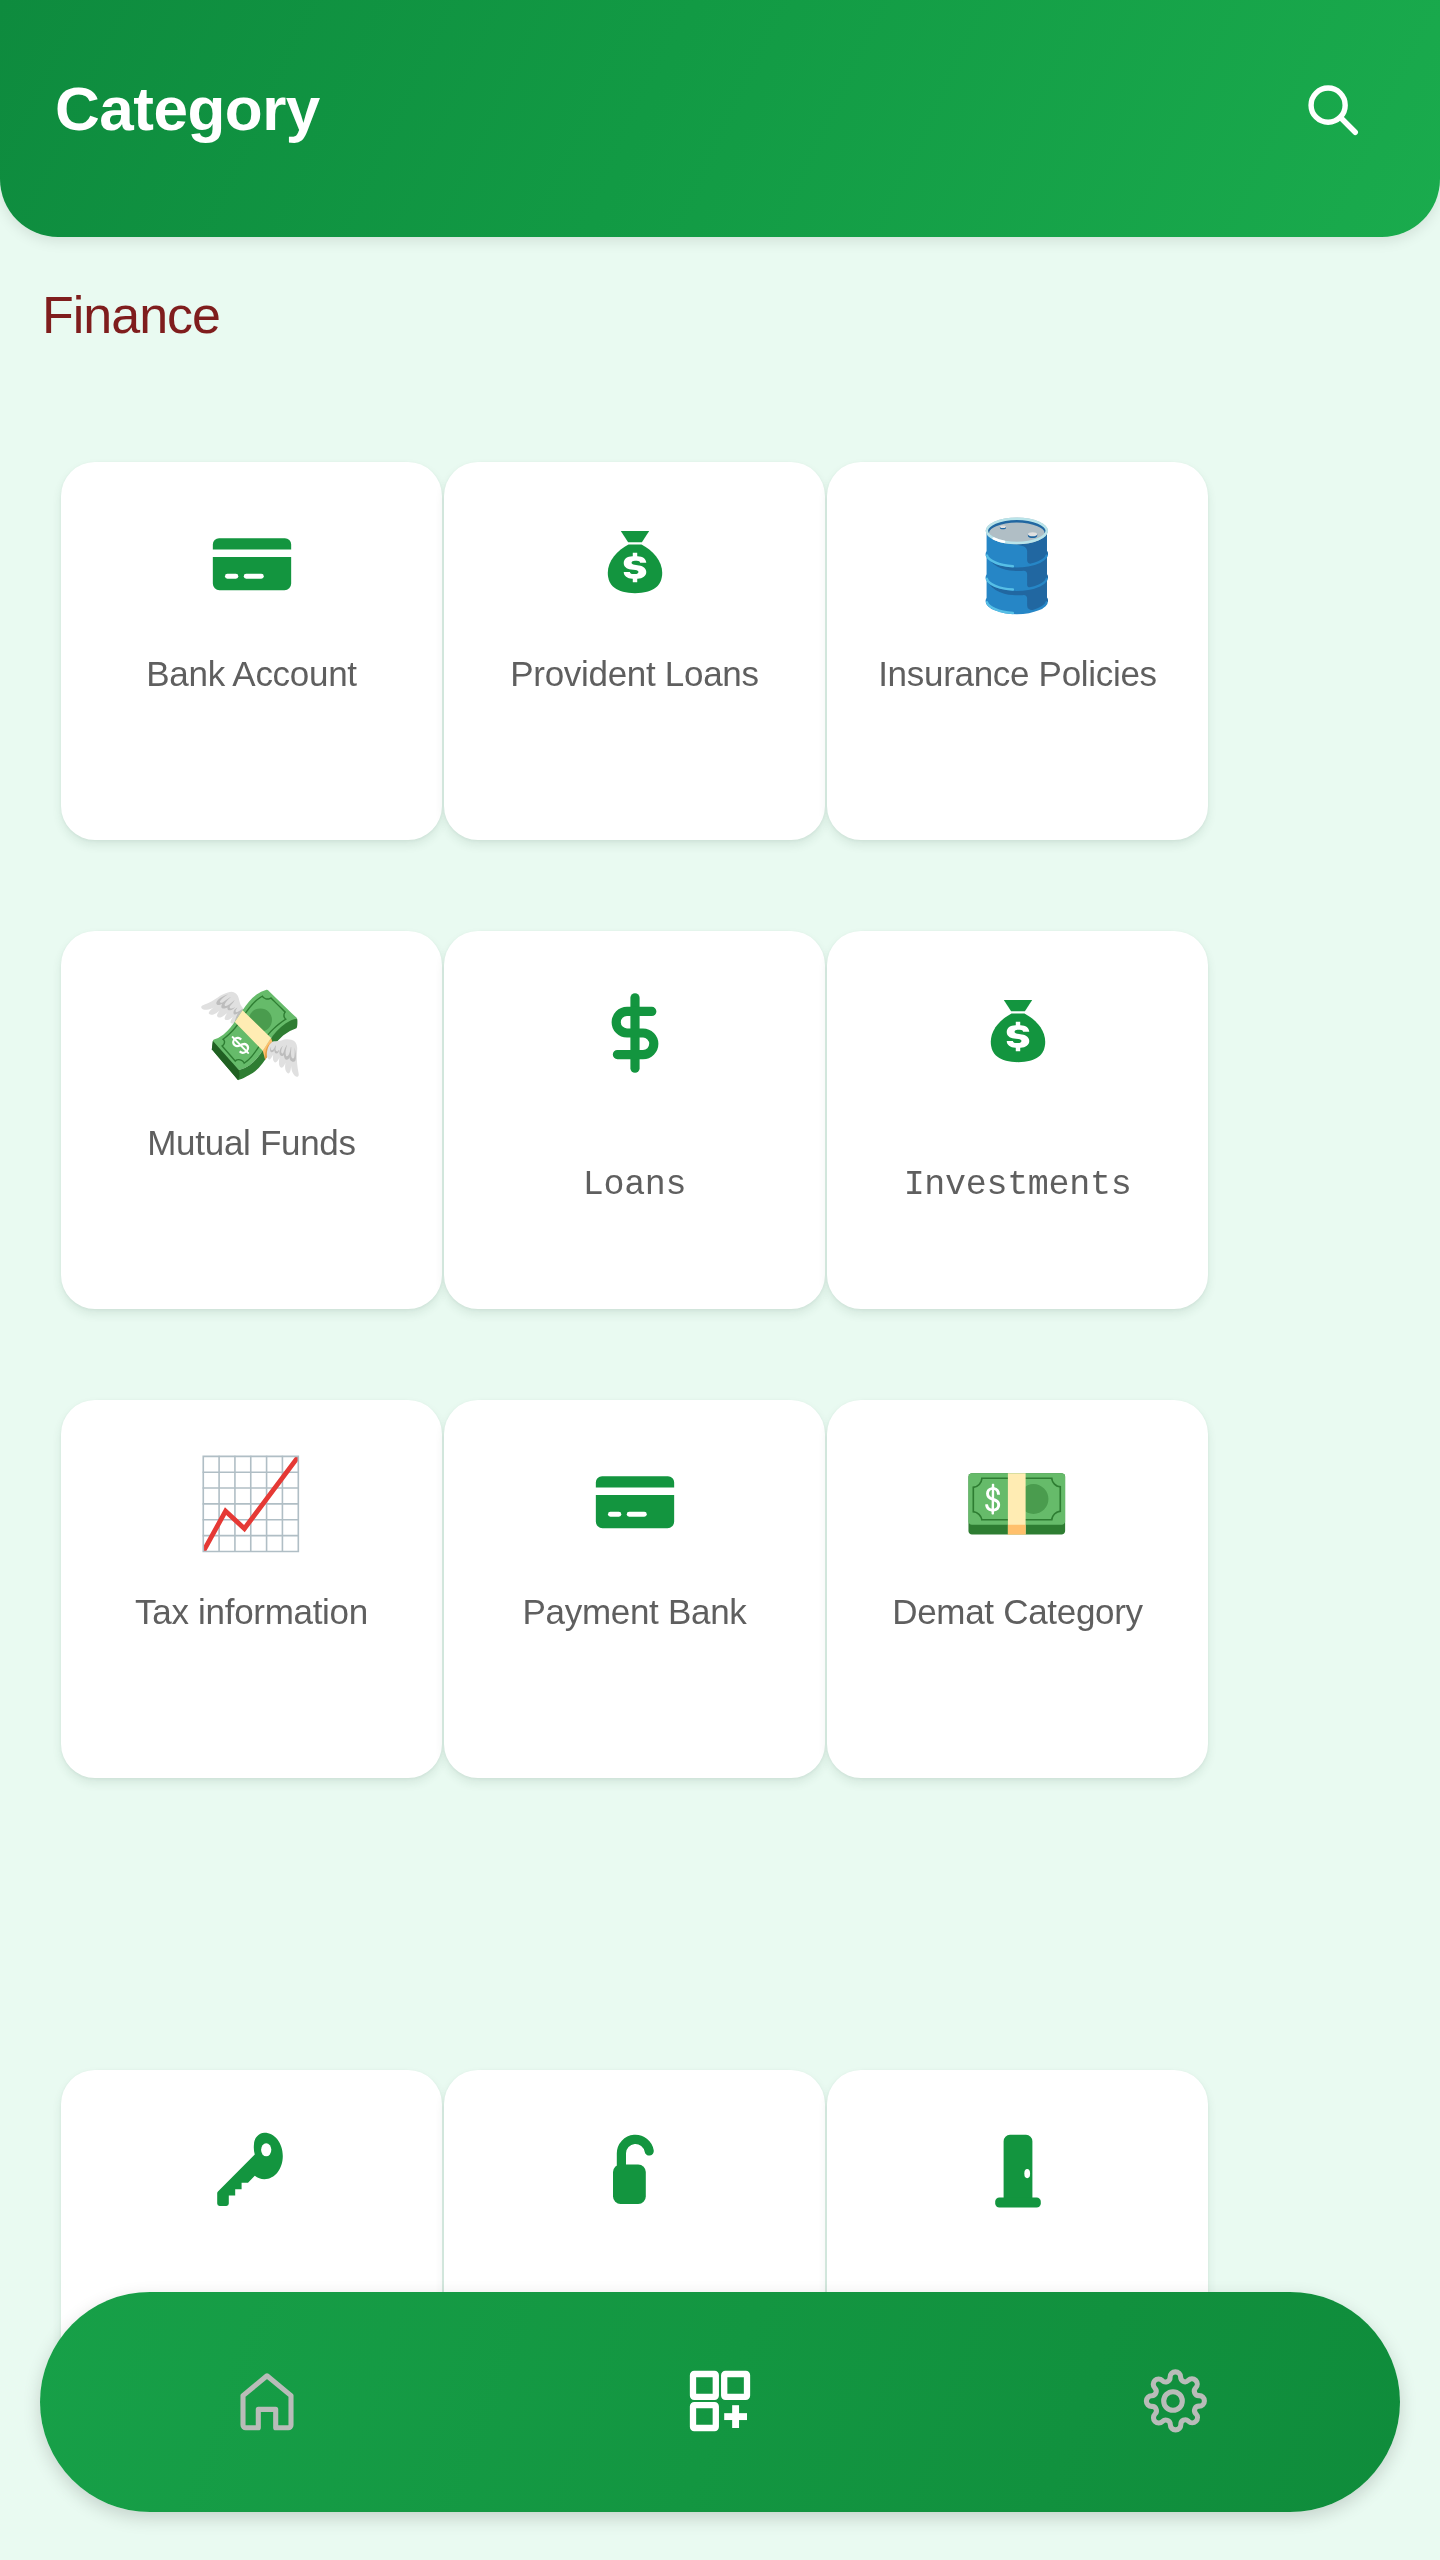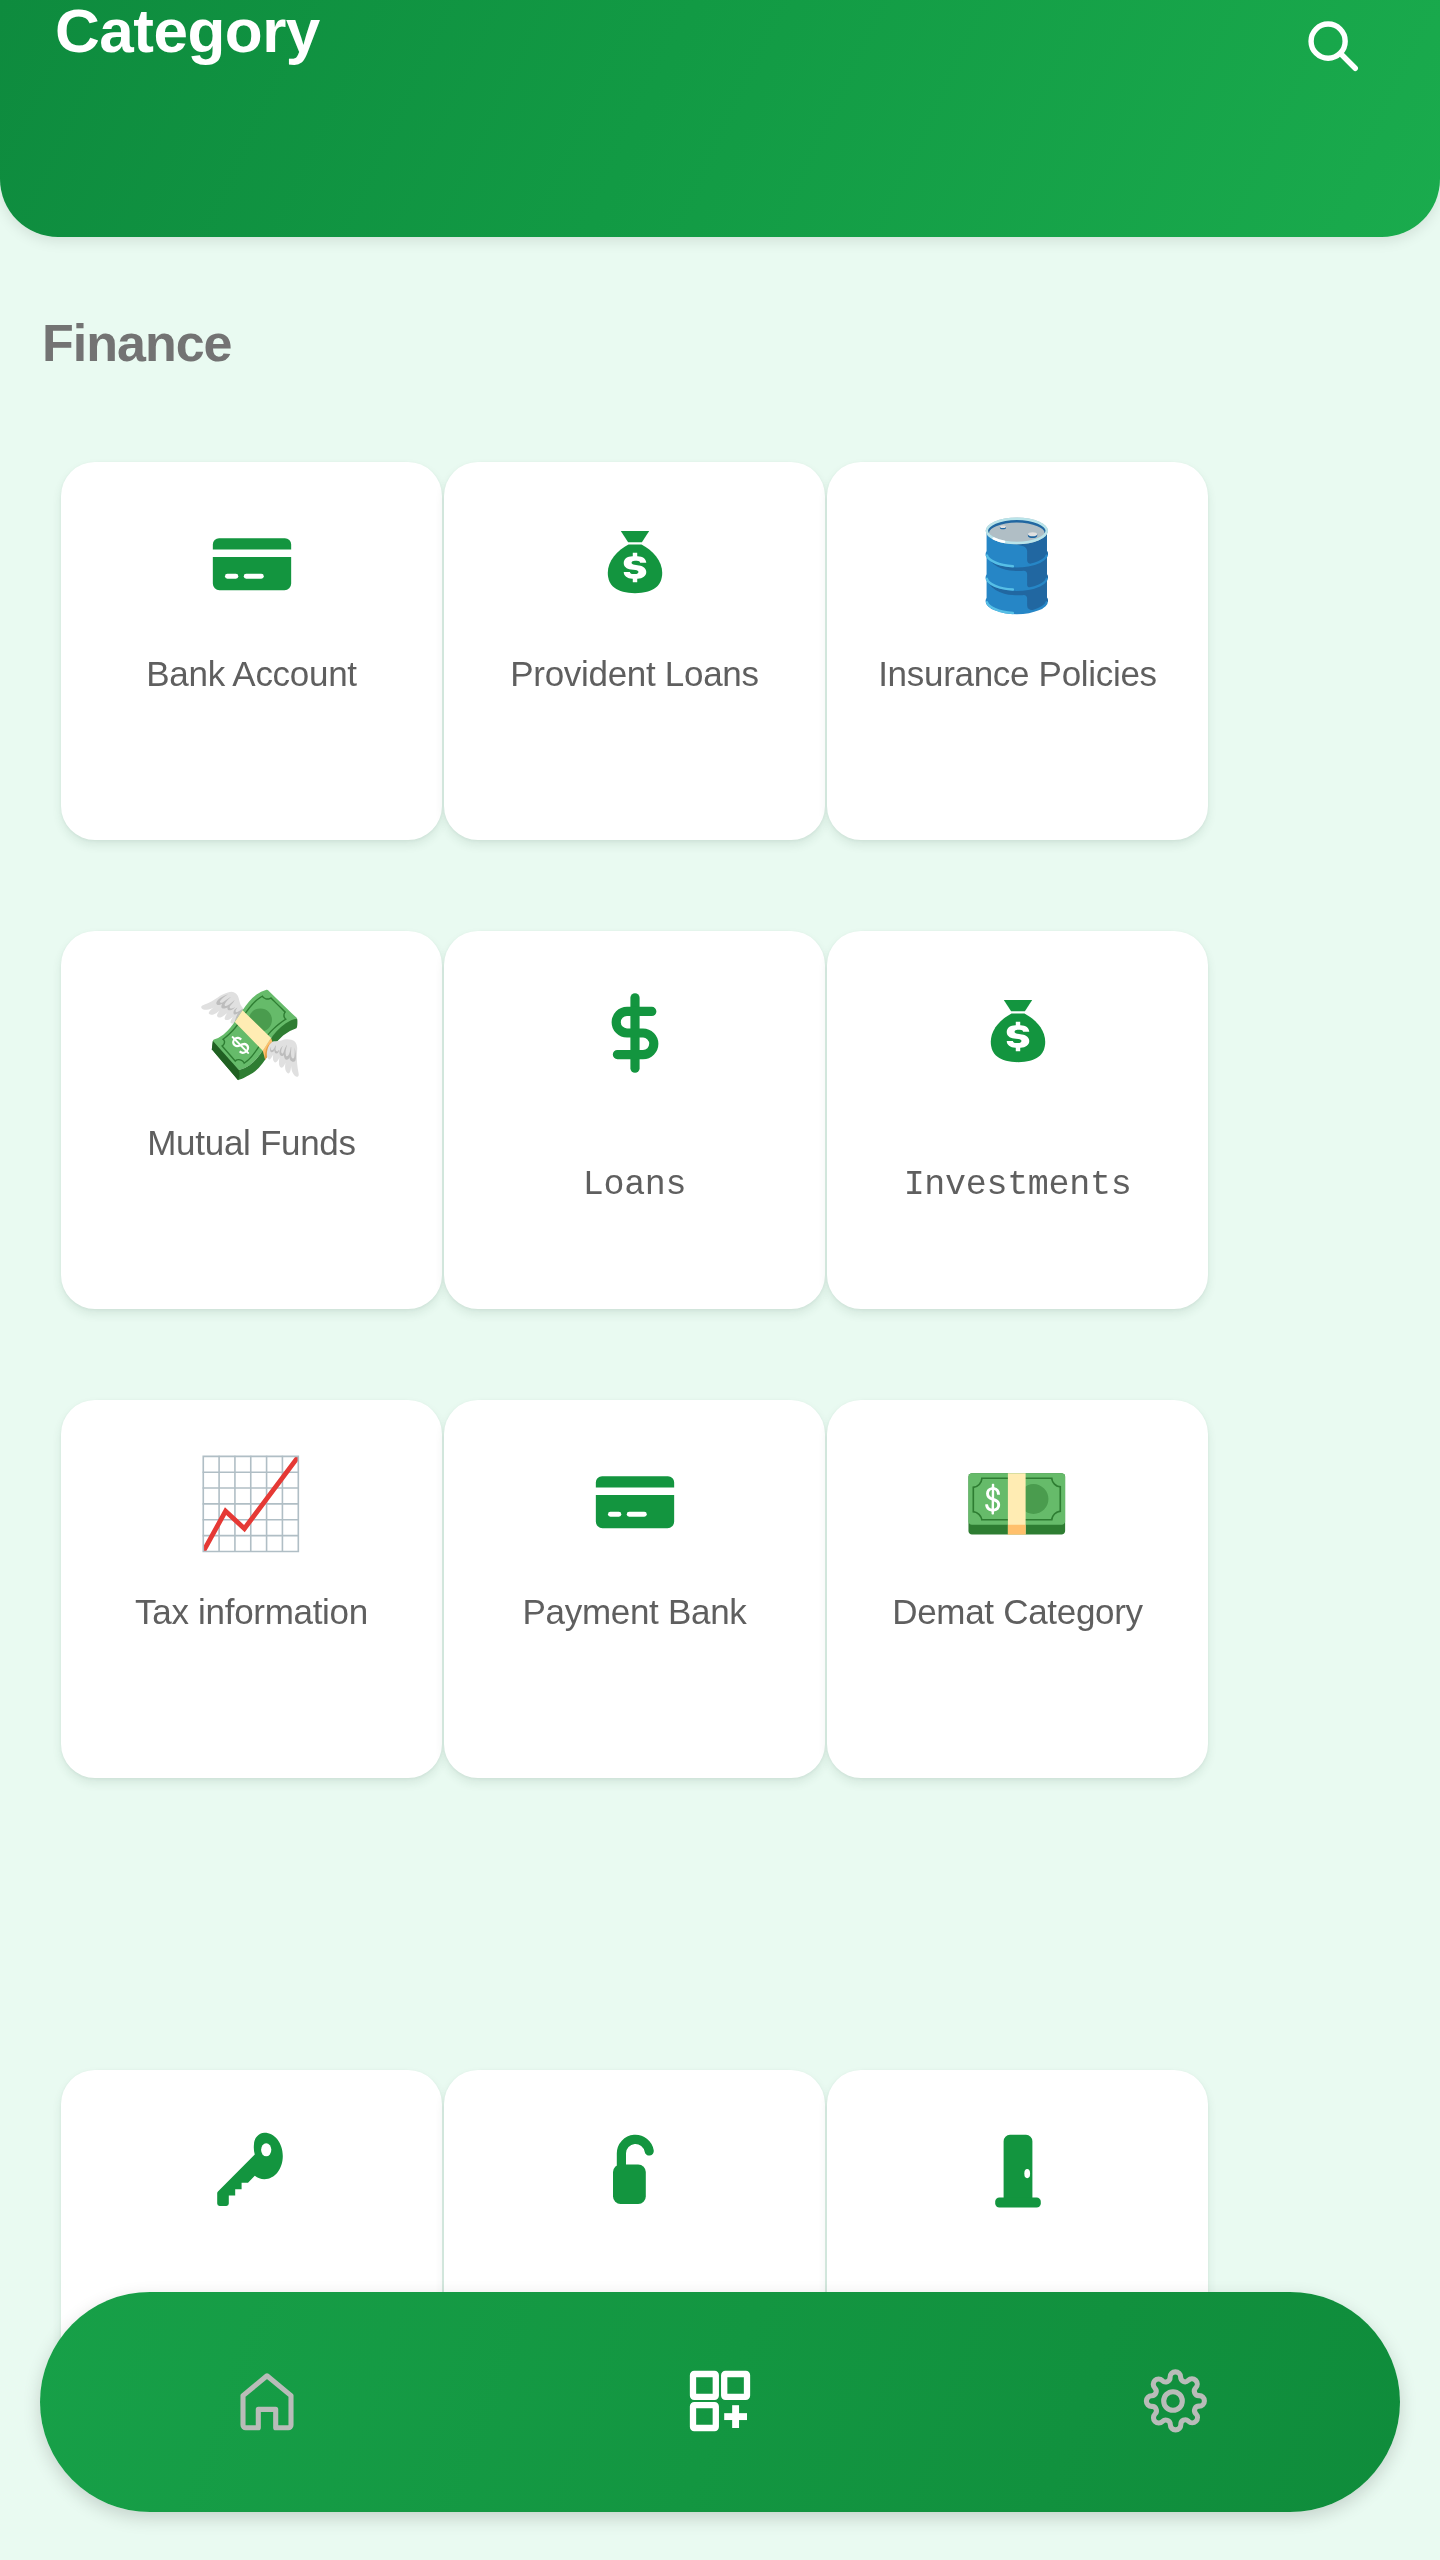--- a/index.html
+++ b/index.html
@@ -30,7 +30,7 @@
     border-bottom-left-radius: 58px;
     border-bottom-right-radius: 58px;
     display: flex;
-    align-items: flex-start;
+    align-items: center;
     justify-content: space-between;
     padding: 0 62px 9px 55px;
     box-shadow: 0 4px 14px rgba(0,0,0,0.10);

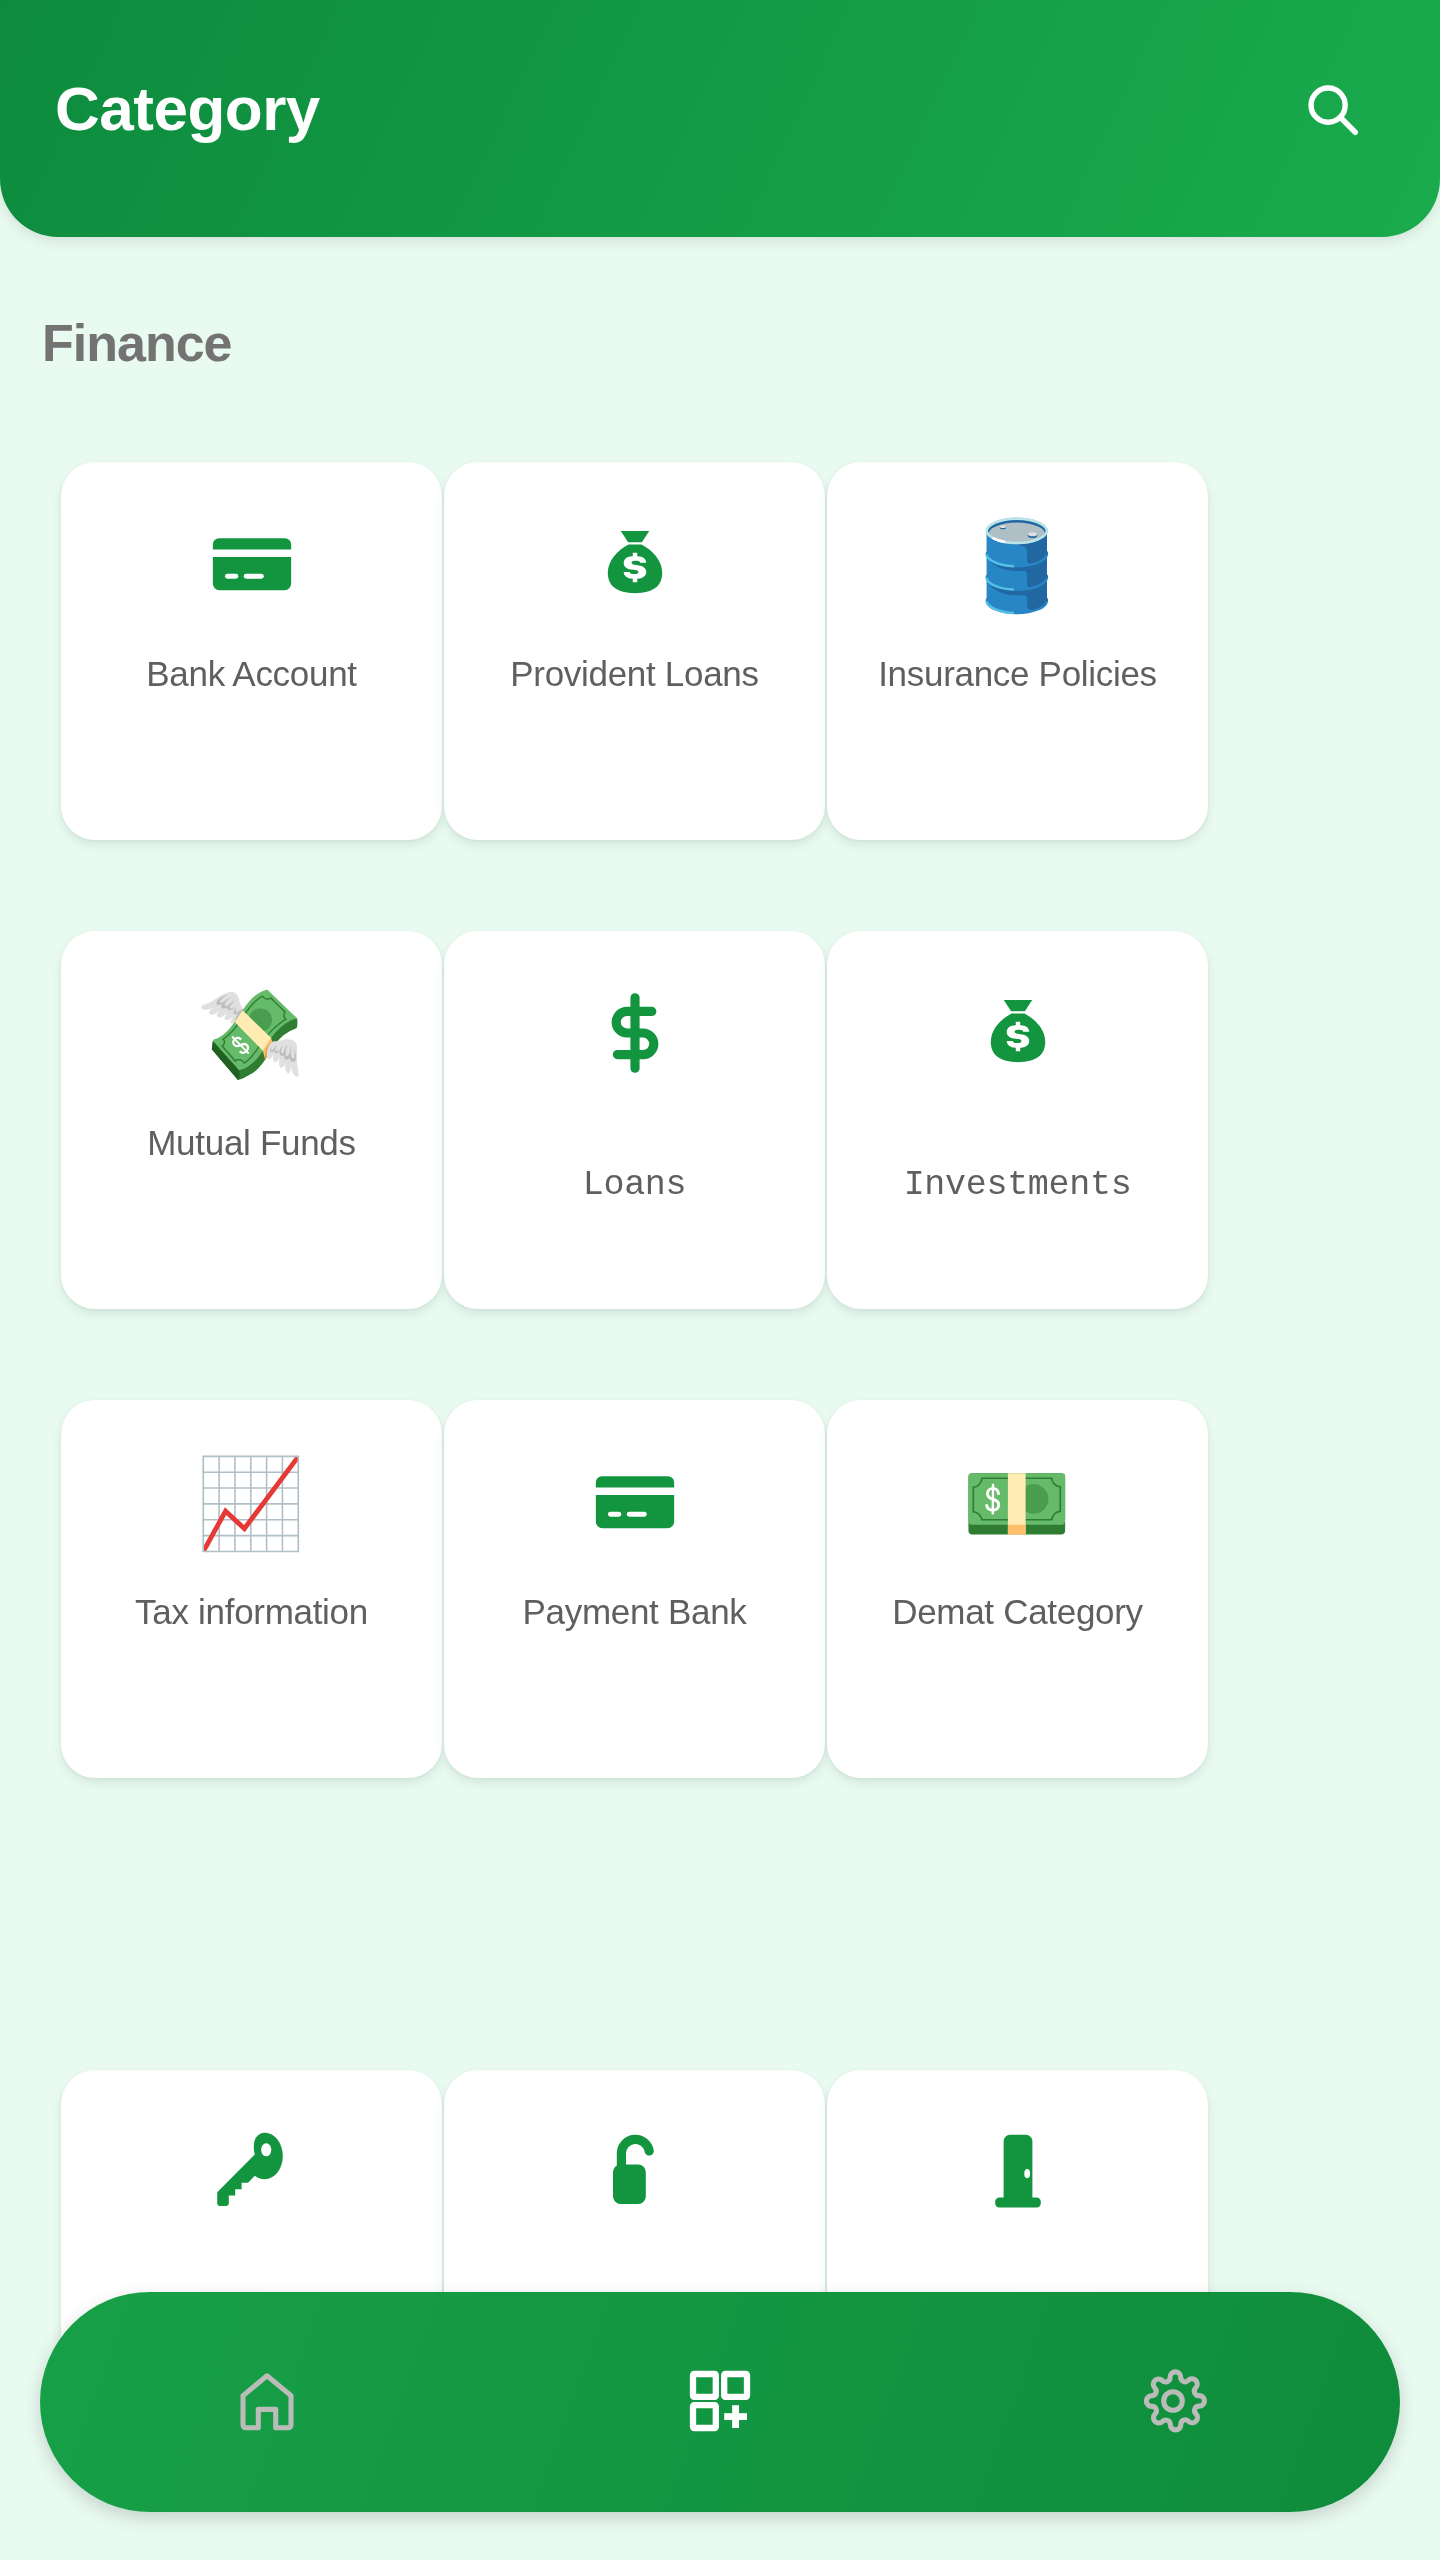--- a/index.html
+++ b/index.html
@@ -54,11 +54,10 @@
   
   .section-title {
     font-size: 52px;
-    font-weight: bold;
-    color: #737373;
+    font-weight: normal;
+    color: #7f1d1d;
     letter-spacing: -1px;
     padding-left: 42px;
-    margin-top: 28px;
   }
   #finance-title { position: absolute; top: 285px; left: 0; }
   #personal-title { position: absolute; top: 1878px; left: 0; }

